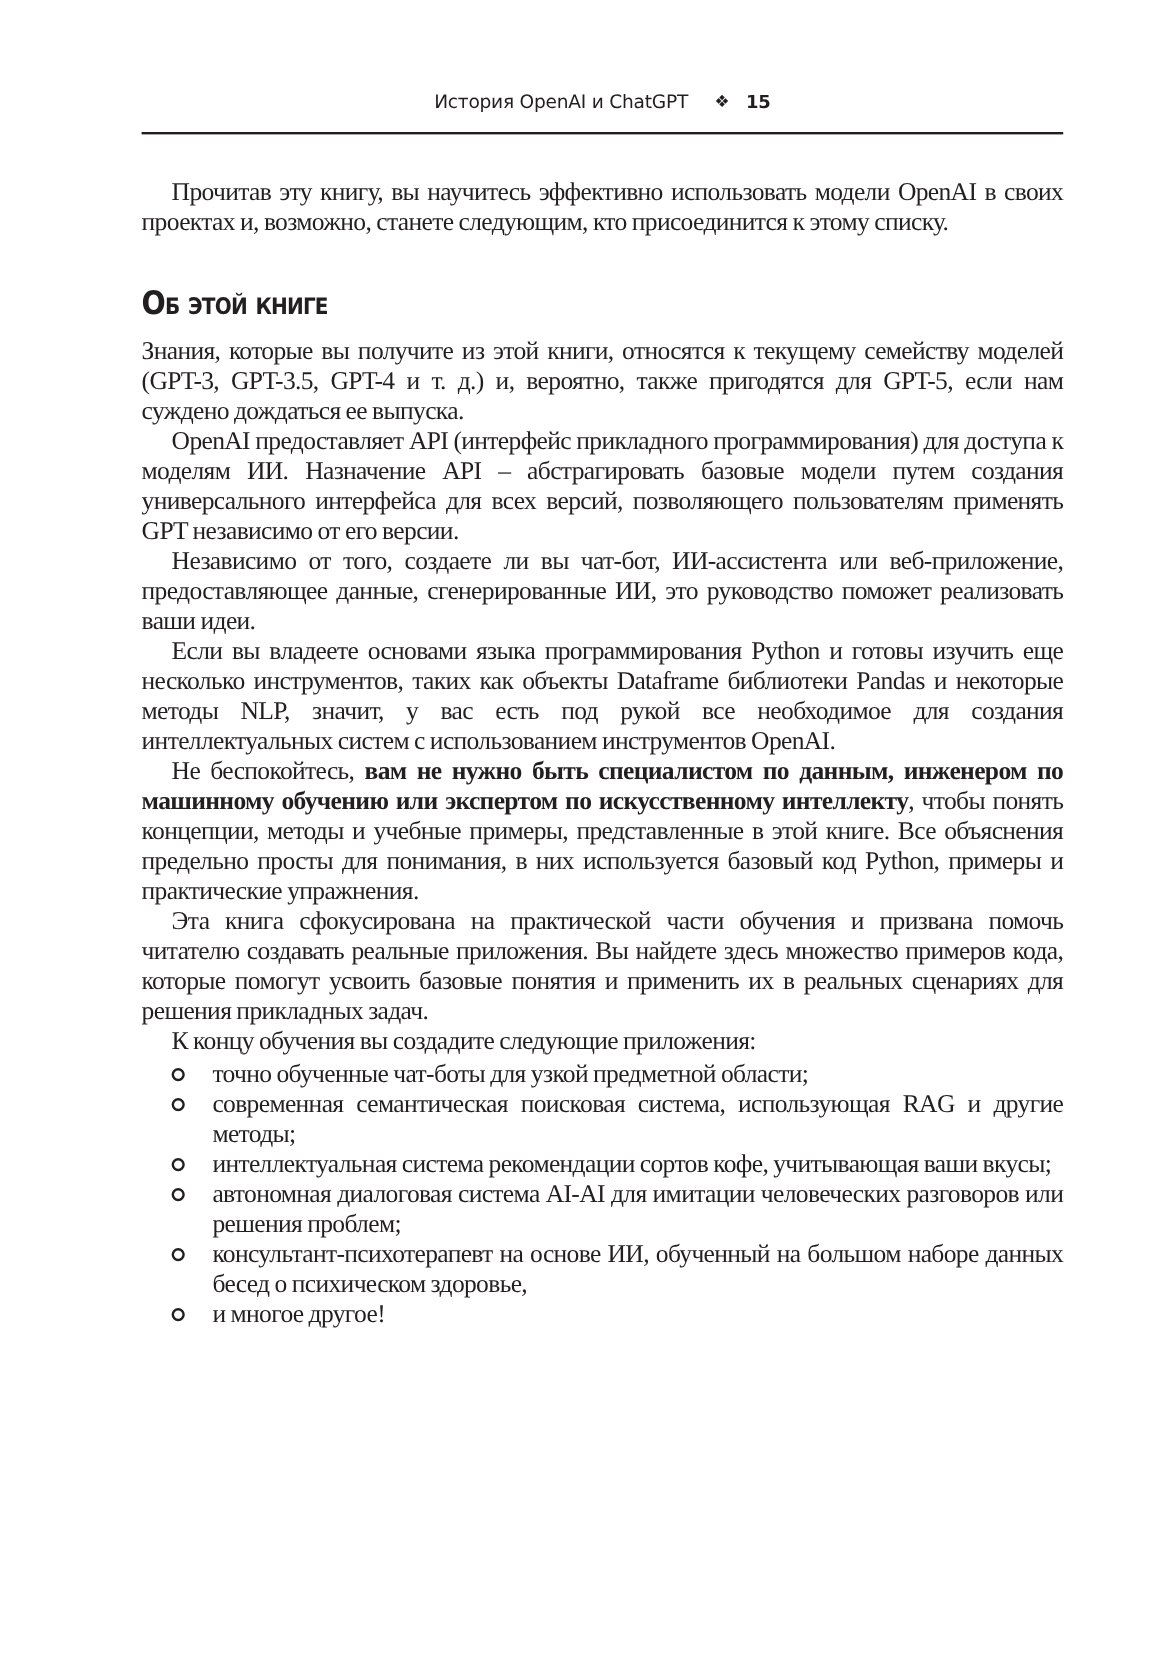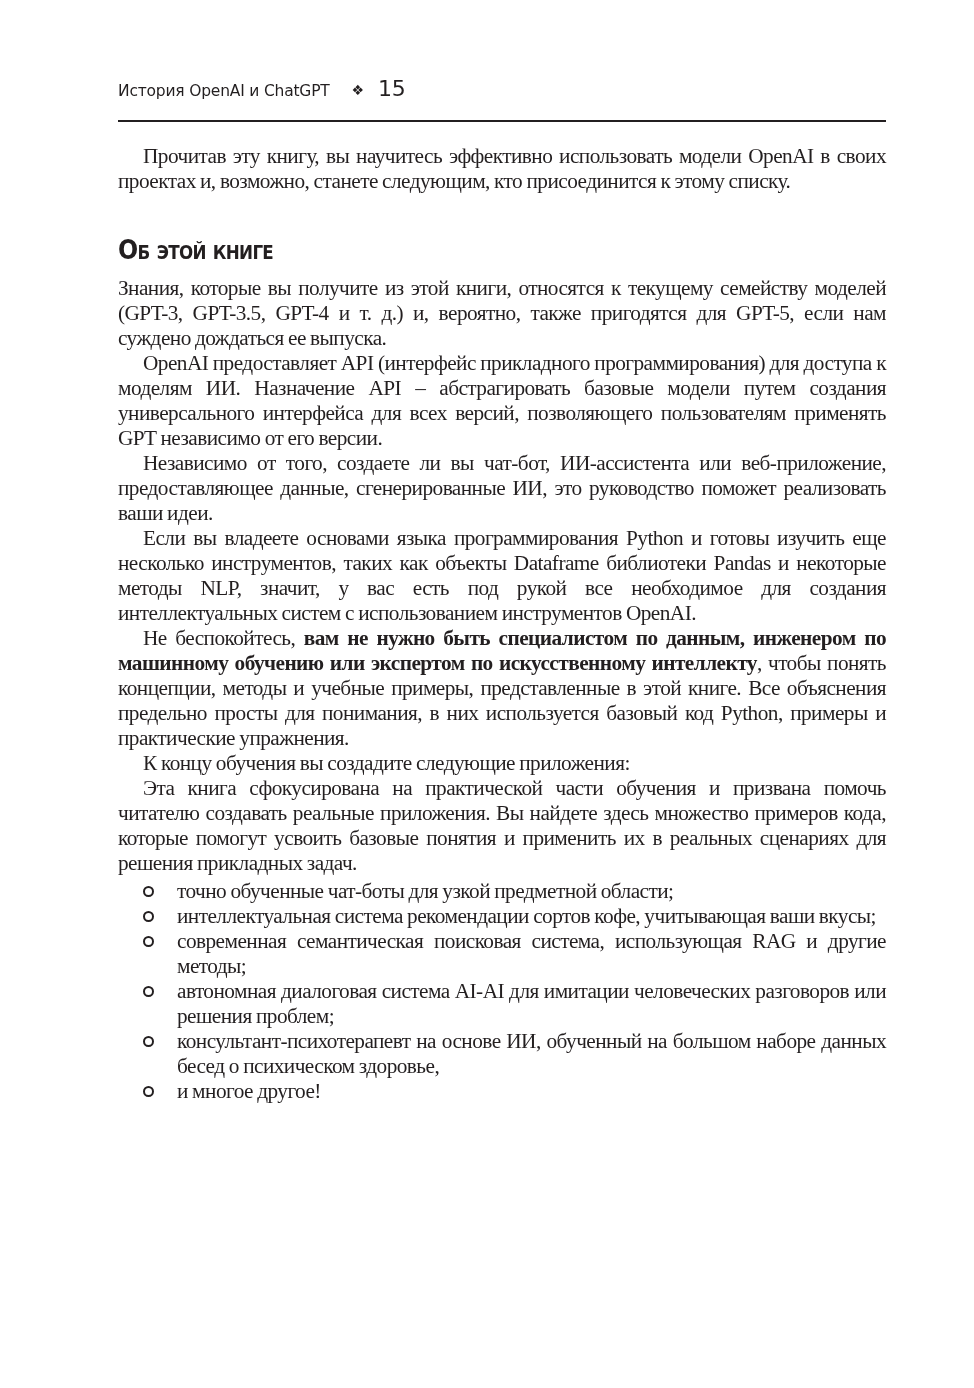--- a/index.html
+++ b/index.html
@@ -22,13 +22,13 @@
     }
     .running-head {
       display: flex;
-      justify-content: flex-start;
+      justify-content: center;
       align-items: baseline;
       font-family: "DejaVu Sans", sans-serif;
       font-size: 15.5px;
       height: 26px;
       border-bottom: 2px solid #231f20;
-      padding-bottom: 18px;
+      padding-bottom: 8px;
       letter-spacing: -0.2px;
     }
     .running-head .head-title { color: #231f20; }

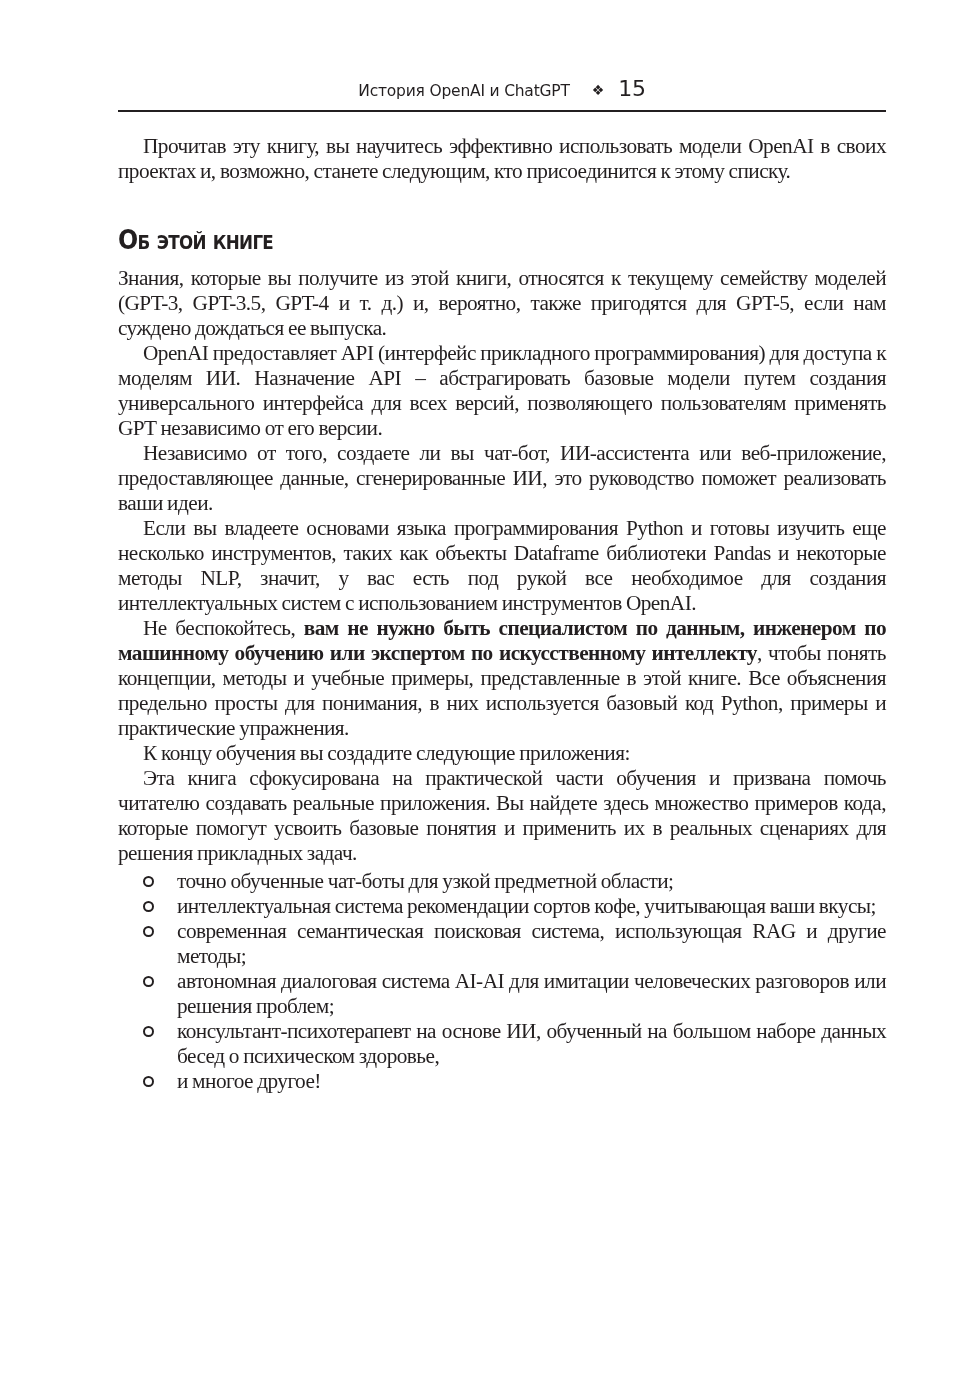--- a/index.html
+++ b/index.html
@@ -39,8 +39,8 @@
       top: -1px;
     }
     .running-head .page-number {
-      font-weight: normal;
-      font-size: 22px;
+      font-weight: bold;
+      font-size: 15px;
     }
     .body-text {
       font-family: "Liberation Serif", serif;

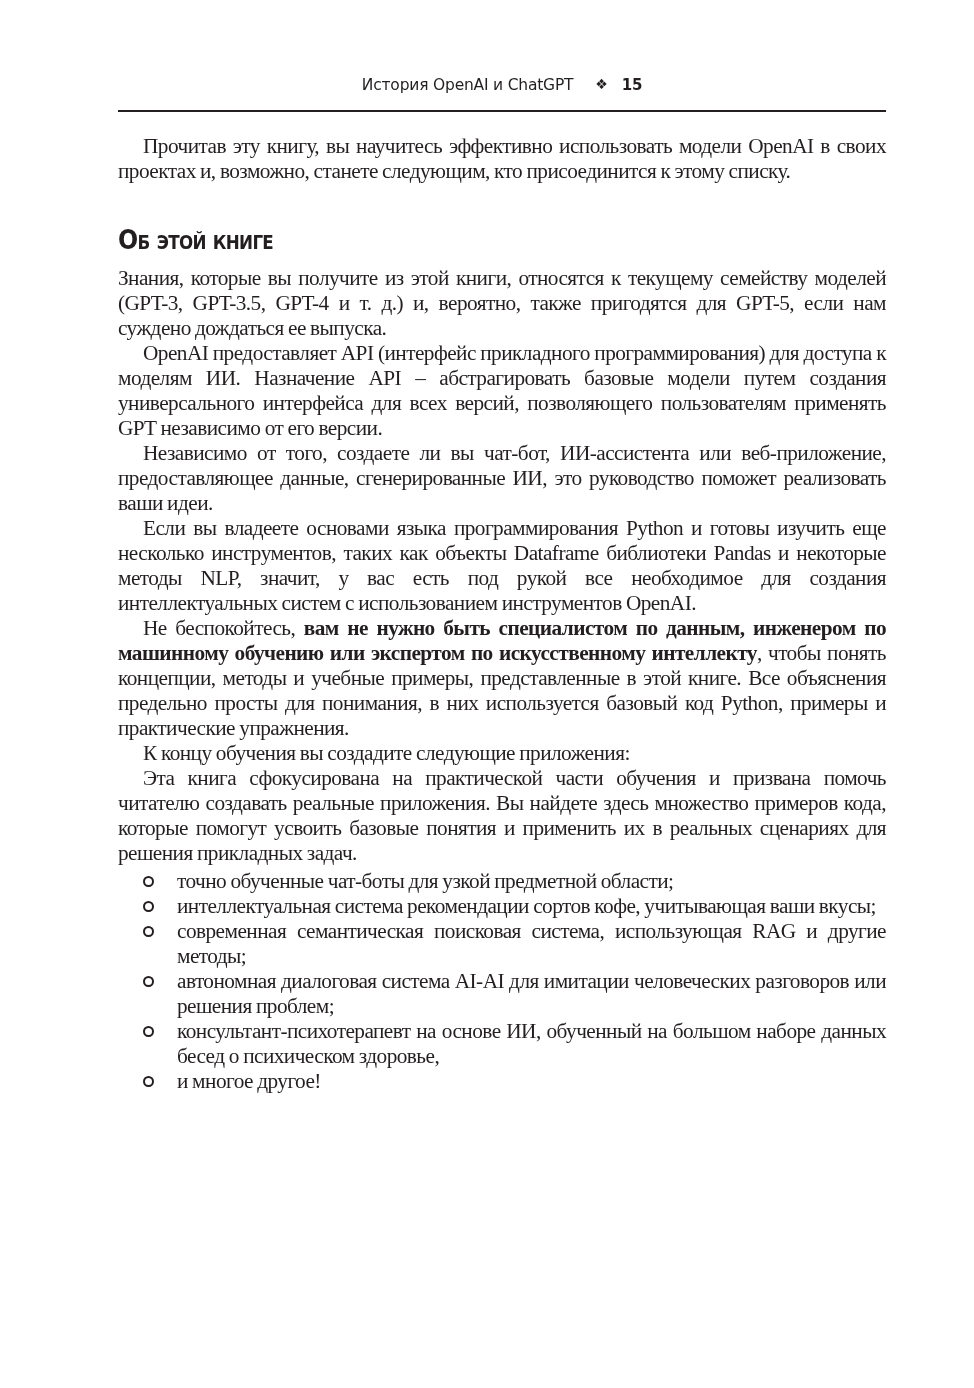--- a/index.html
+++ b/index.html
@@ -55,7 +55,7 @@
       text-indent: 25px;
     }
     p.no-indent { text-indent: 0; }
-    .first-para { margin-top: 22px; }
+    .first-para { margin-top: 36px; }
     h2.section-heading {
       font-family: "DejaVu Sans", sans-serif;
       font-weight: bold;

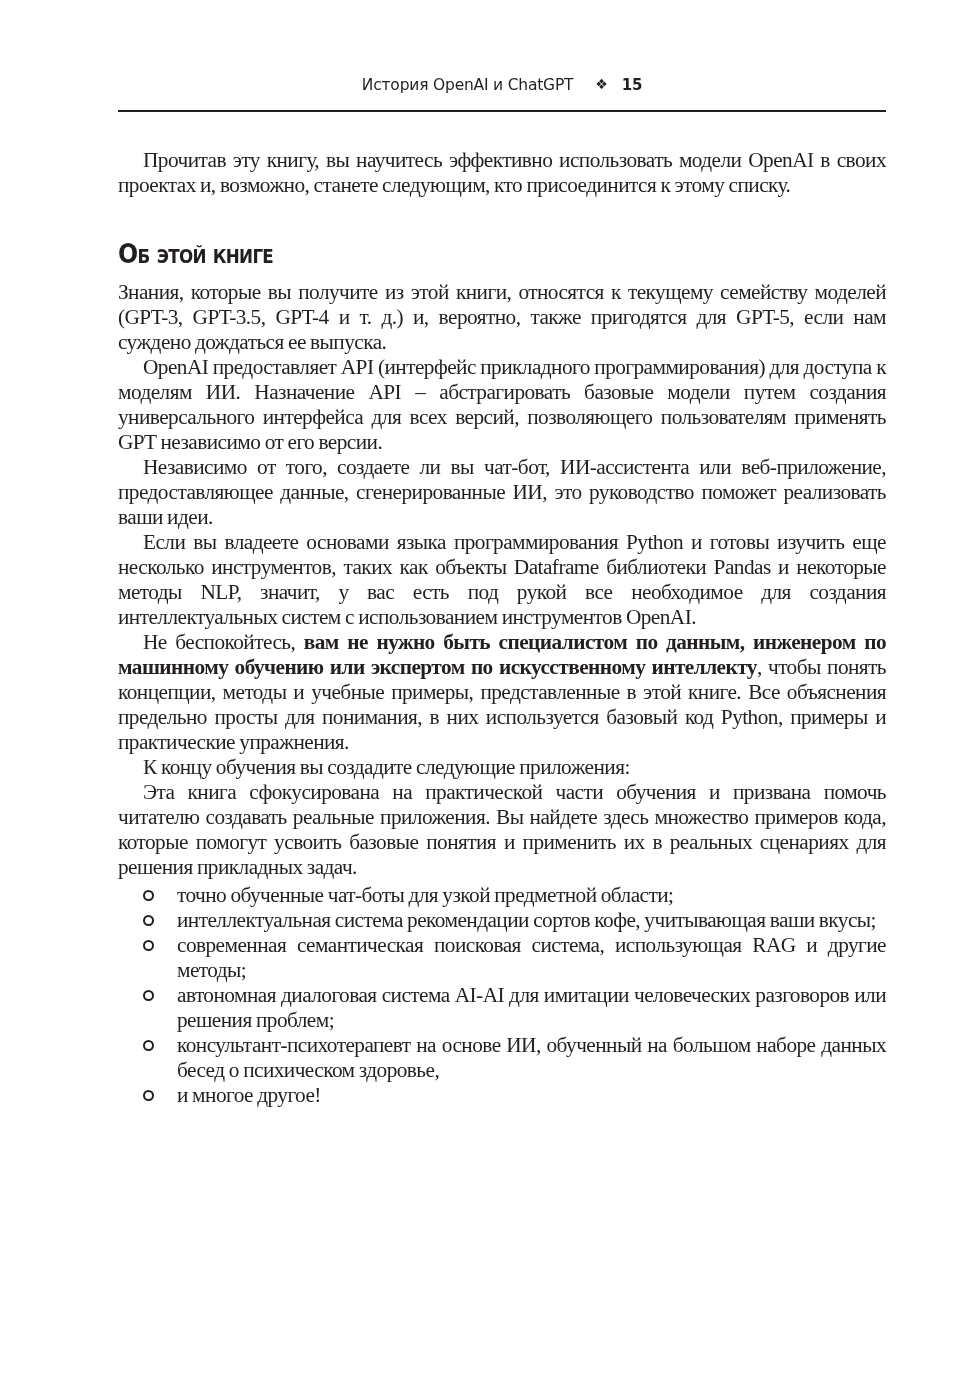--- a/index.html
+++ b/index.html
@@ -113,8 +113,8 @@
 
     <p><span>Не беспокойтесь, </span><b>вам не нужно быть специалистом по данным, инженером по машинному обучению или экспертом по искусственному интеллекту</b><span>, чтобы понять концепции, методы и учебные примеры, представленные в этой книге. Все объяснения предельно просты для понимания, в них используется базовый код Python, примеры и практические упражнения.</span></p>
 
+    <p>Эта книга сфокусирована на практической части обучения и призвана помочь читателю создавать реальные приложения. Вы найдете здесь множество примеров кода, которые помогут усвоить базовые понятия и применить их в реальных сценариях для решения прикладных задач.</p>
     <p>К концу обучения вы создадите следующие приложения:</p>
-    <p>Эта книга сфокусирована на практической части обучения и призвана помочь читателю создавать реальные приложения. Вы найдете здесь множество примеров кода, которые помогут усвоить базовые понятия и применить их в реальных сценариях для решения прикладных задач.</p>
 
     <ul class="apps-list">
       <li><span class="bullet"></span><span>точно обученные чат-боты для узкой предметной области;</span></li>

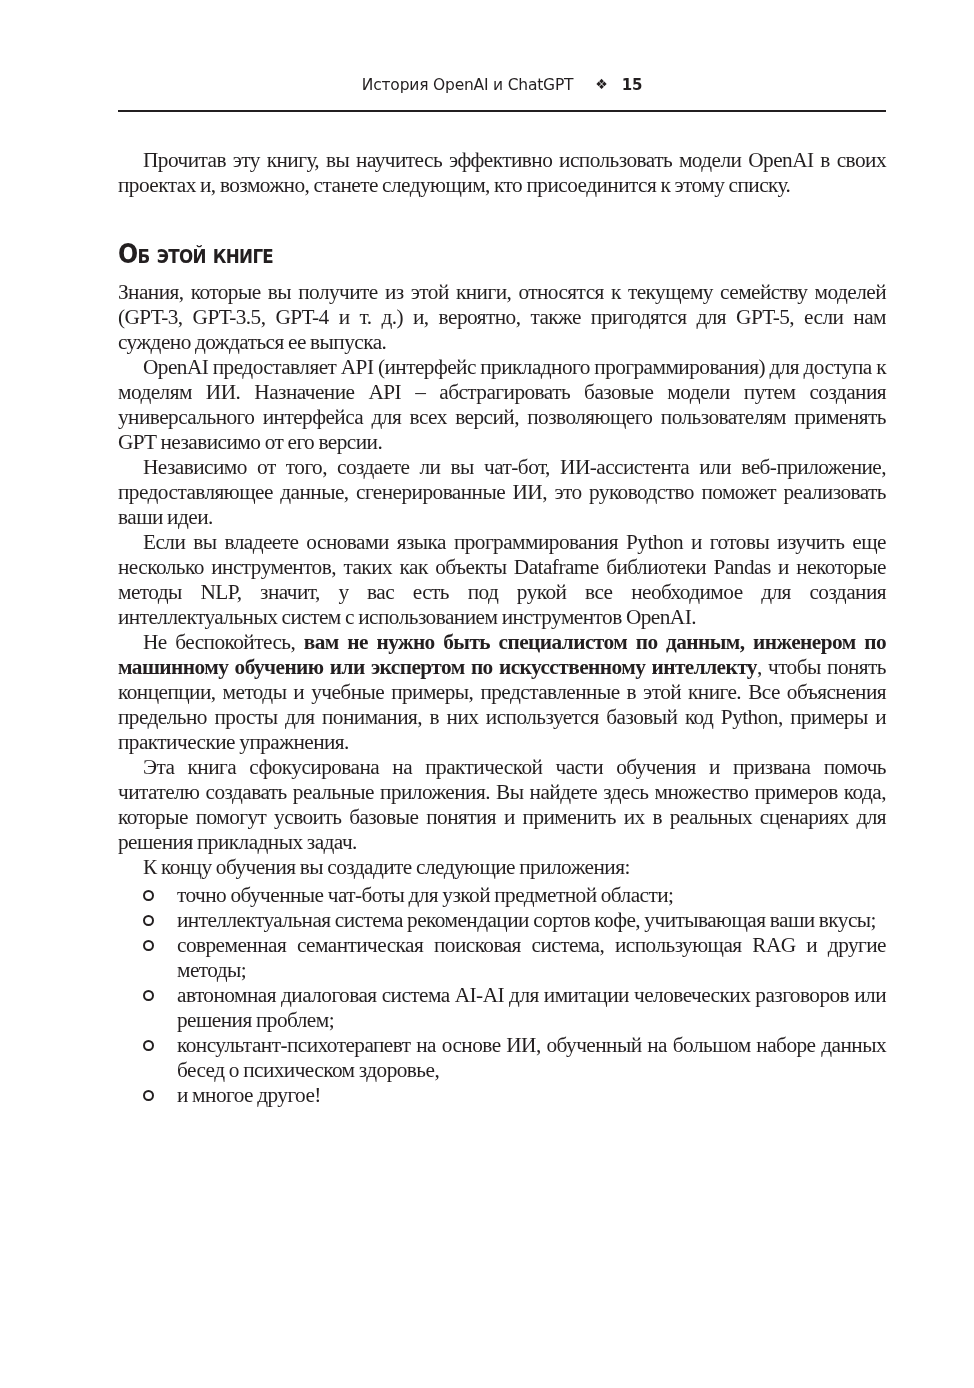--- a/index.html
+++ b/index.html
@@ -118,8 +118,8 @@
 
     <ul class="apps-list">
       <li><span class="bullet"></span><span>точно обученные чат-боты для узкой предметной области;</span></li>
+      <li><span class="bullet"></span><span>современная семантическая поисковая система, использующая RAG и другие методы;</span></li>
       <li><span class="bullet"></span><span>интеллектуальная система рекомендации сортов кофе, учитывающая ваши вкусы;</span></li>
-      <li><span class="bullet"></span><span>современная семантическая поисковая система, использующая RAG и другие методы;</span></li>
       <li><span class="bullet"></span><span>автономная диалоговая система AI-AI для имитации человеческих разговоров или решения проблем;</span></li>
       <li><span class="bullet"></span><span>консультант-психотерапевт на основе ИИ, обученный на большом наборе данных бесед о психическом здоровье,</span></li>
       <li><span class="bullet"></span><span>и многое другое!</span></li>

